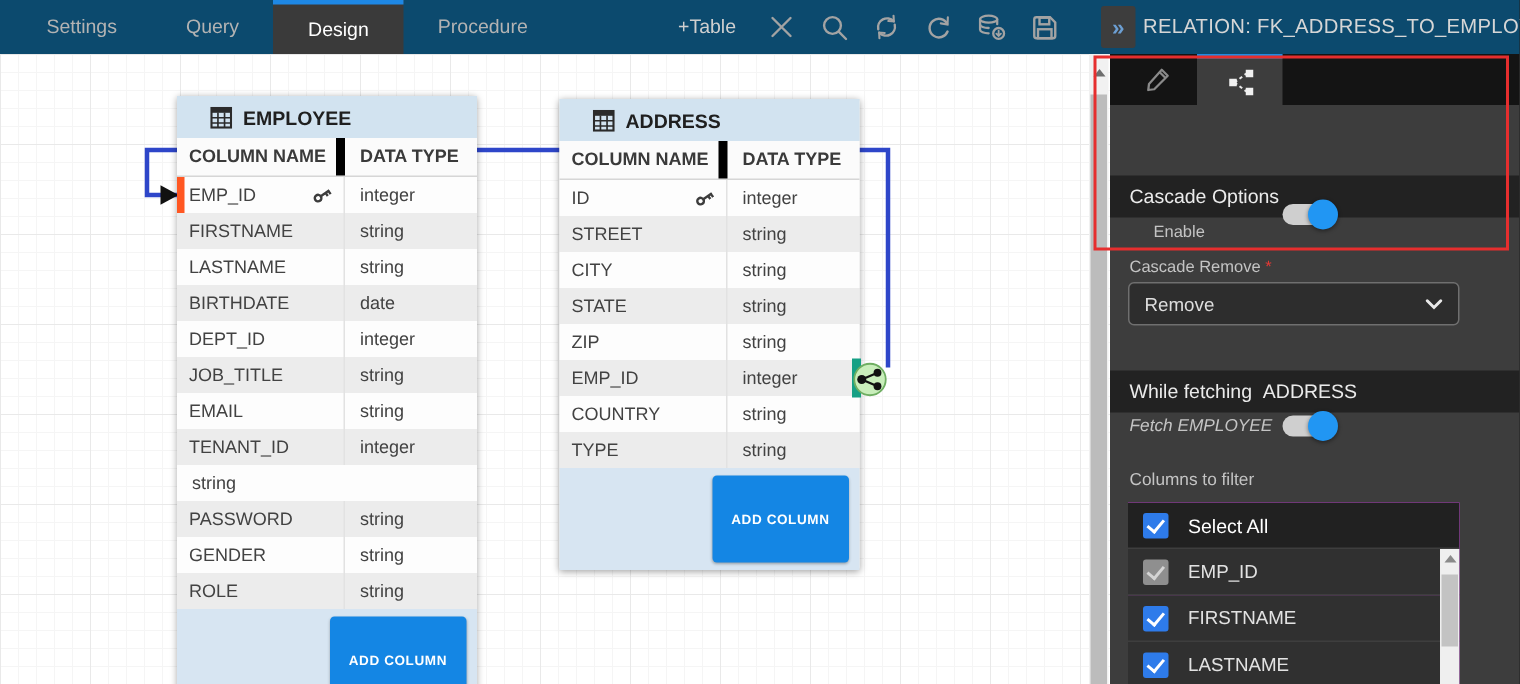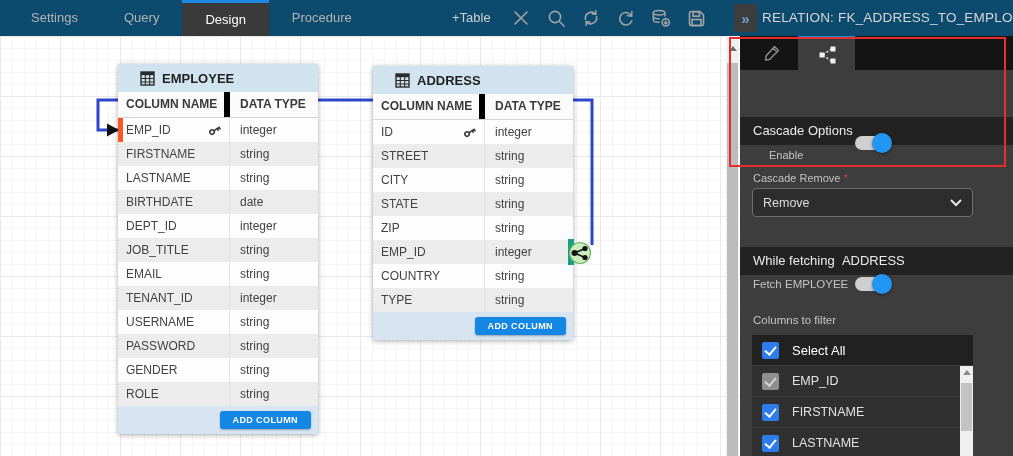--- a/index.html
+++ b/index.html
@@ -337,7 +337,7 @@
     <span>While fetching</span>&nbsp;&nbsp;<span>ADDRESS</span>
   </div>
 
-  <div class="plabel" style="top:242px; font-size:11.5px;">Fetch EMPLOYEE</div>
+  <div class="plabel" style="top:242px; font-size:11.5px;font-style:italic;">Fetch EMPLOYEE</div>
   <div class="toggle" style="left:115px; top:241px;"></div>
 
   <div class="plabel" style="top:278px; font-size:11.5px;">Columns to filter</div>

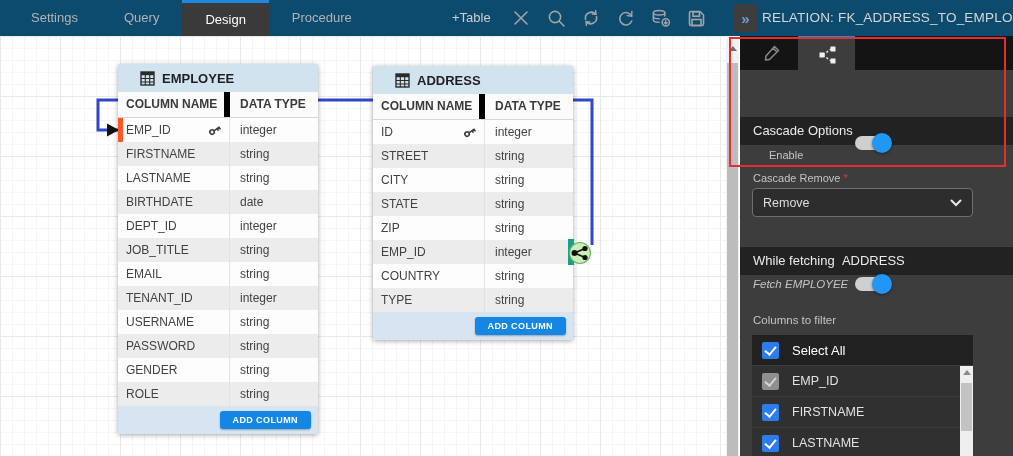--- a/index.html
+++ b/index.html
@@ -209,7 +209,6 @@
           <span class="c2">integer</span>
         </div>
         <div class="tbl-row">
-          <span class="c1">USERNAME</span>
           <span class="c2">string</span>
         </div>
         <div class="tbl-row">

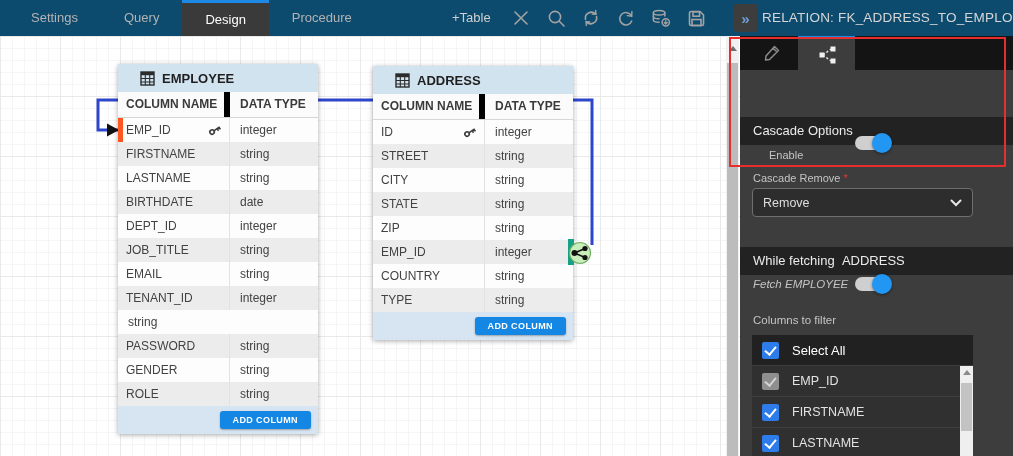--- a/index.html
+++ b/index.html
@@ -54,7 +54,7 @@
   .tbl-row.mark-right::after { content:""; position:absolute; right:-1px; top:-1px; bottom:-1px; width:6px; background:#16a085; z-index:2; }
   .tbl-footer { background:#d7e5f2; display:flex; justify-content:flex-end; align-items:center; padding:5px 7px; }
   .addcol-btn { background:#1486e4; color:#fff; font-size:9px; font-weight:bold;
-    letter-spacing:.4px; border:none; border-radius:3px; padding:4px 13px; cursor:pointer;
+    letter-spacing:.4px; border:none; border-radius:3px; padding:24px 13px; cursor:pointer;
     box-shadow:0 1px 2px rgba(0,0,0,.3); font-family:"Liberation Sans",sans-serif; }
 
   

